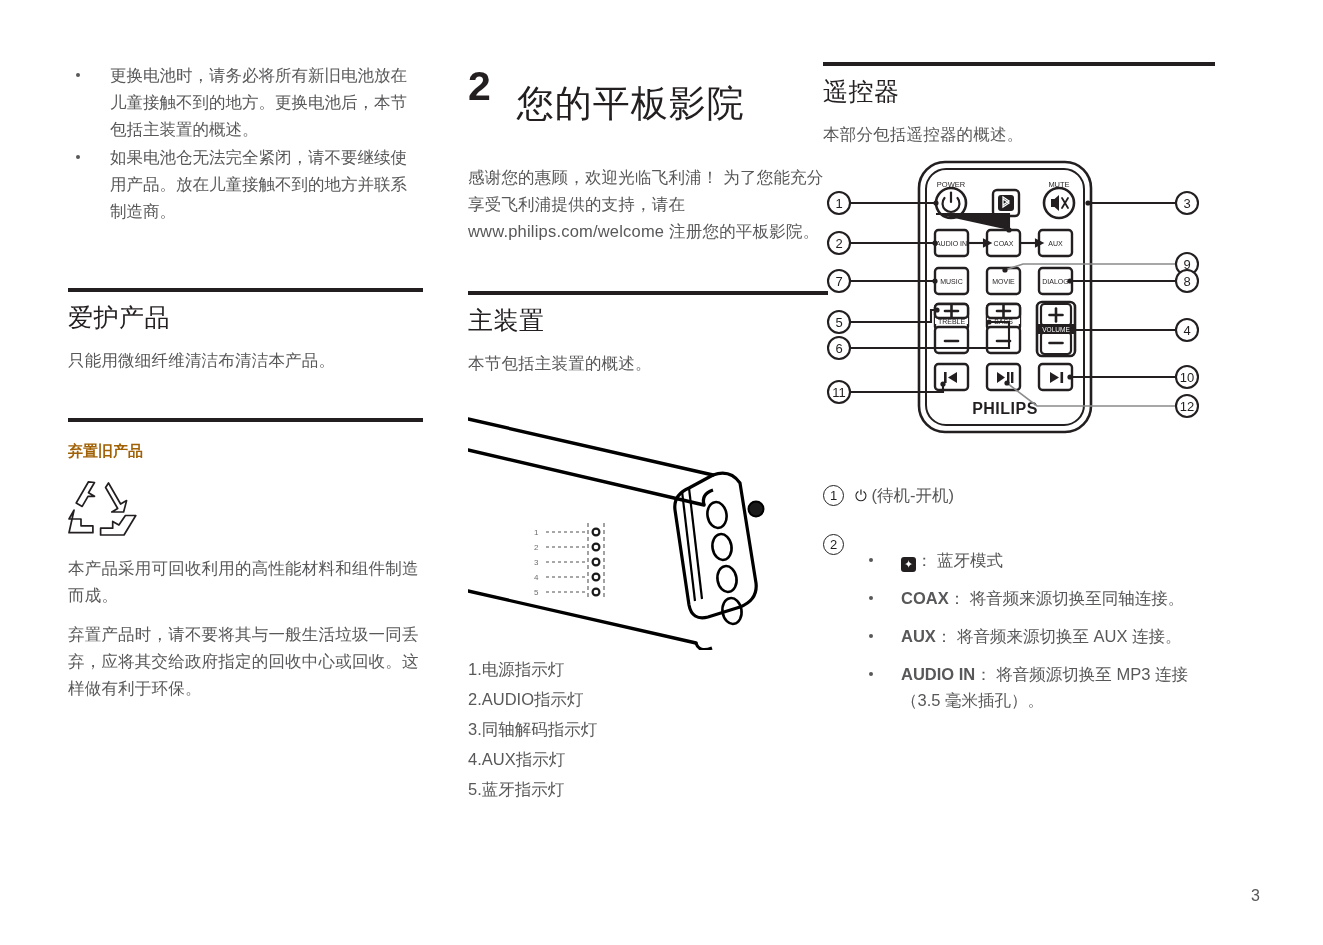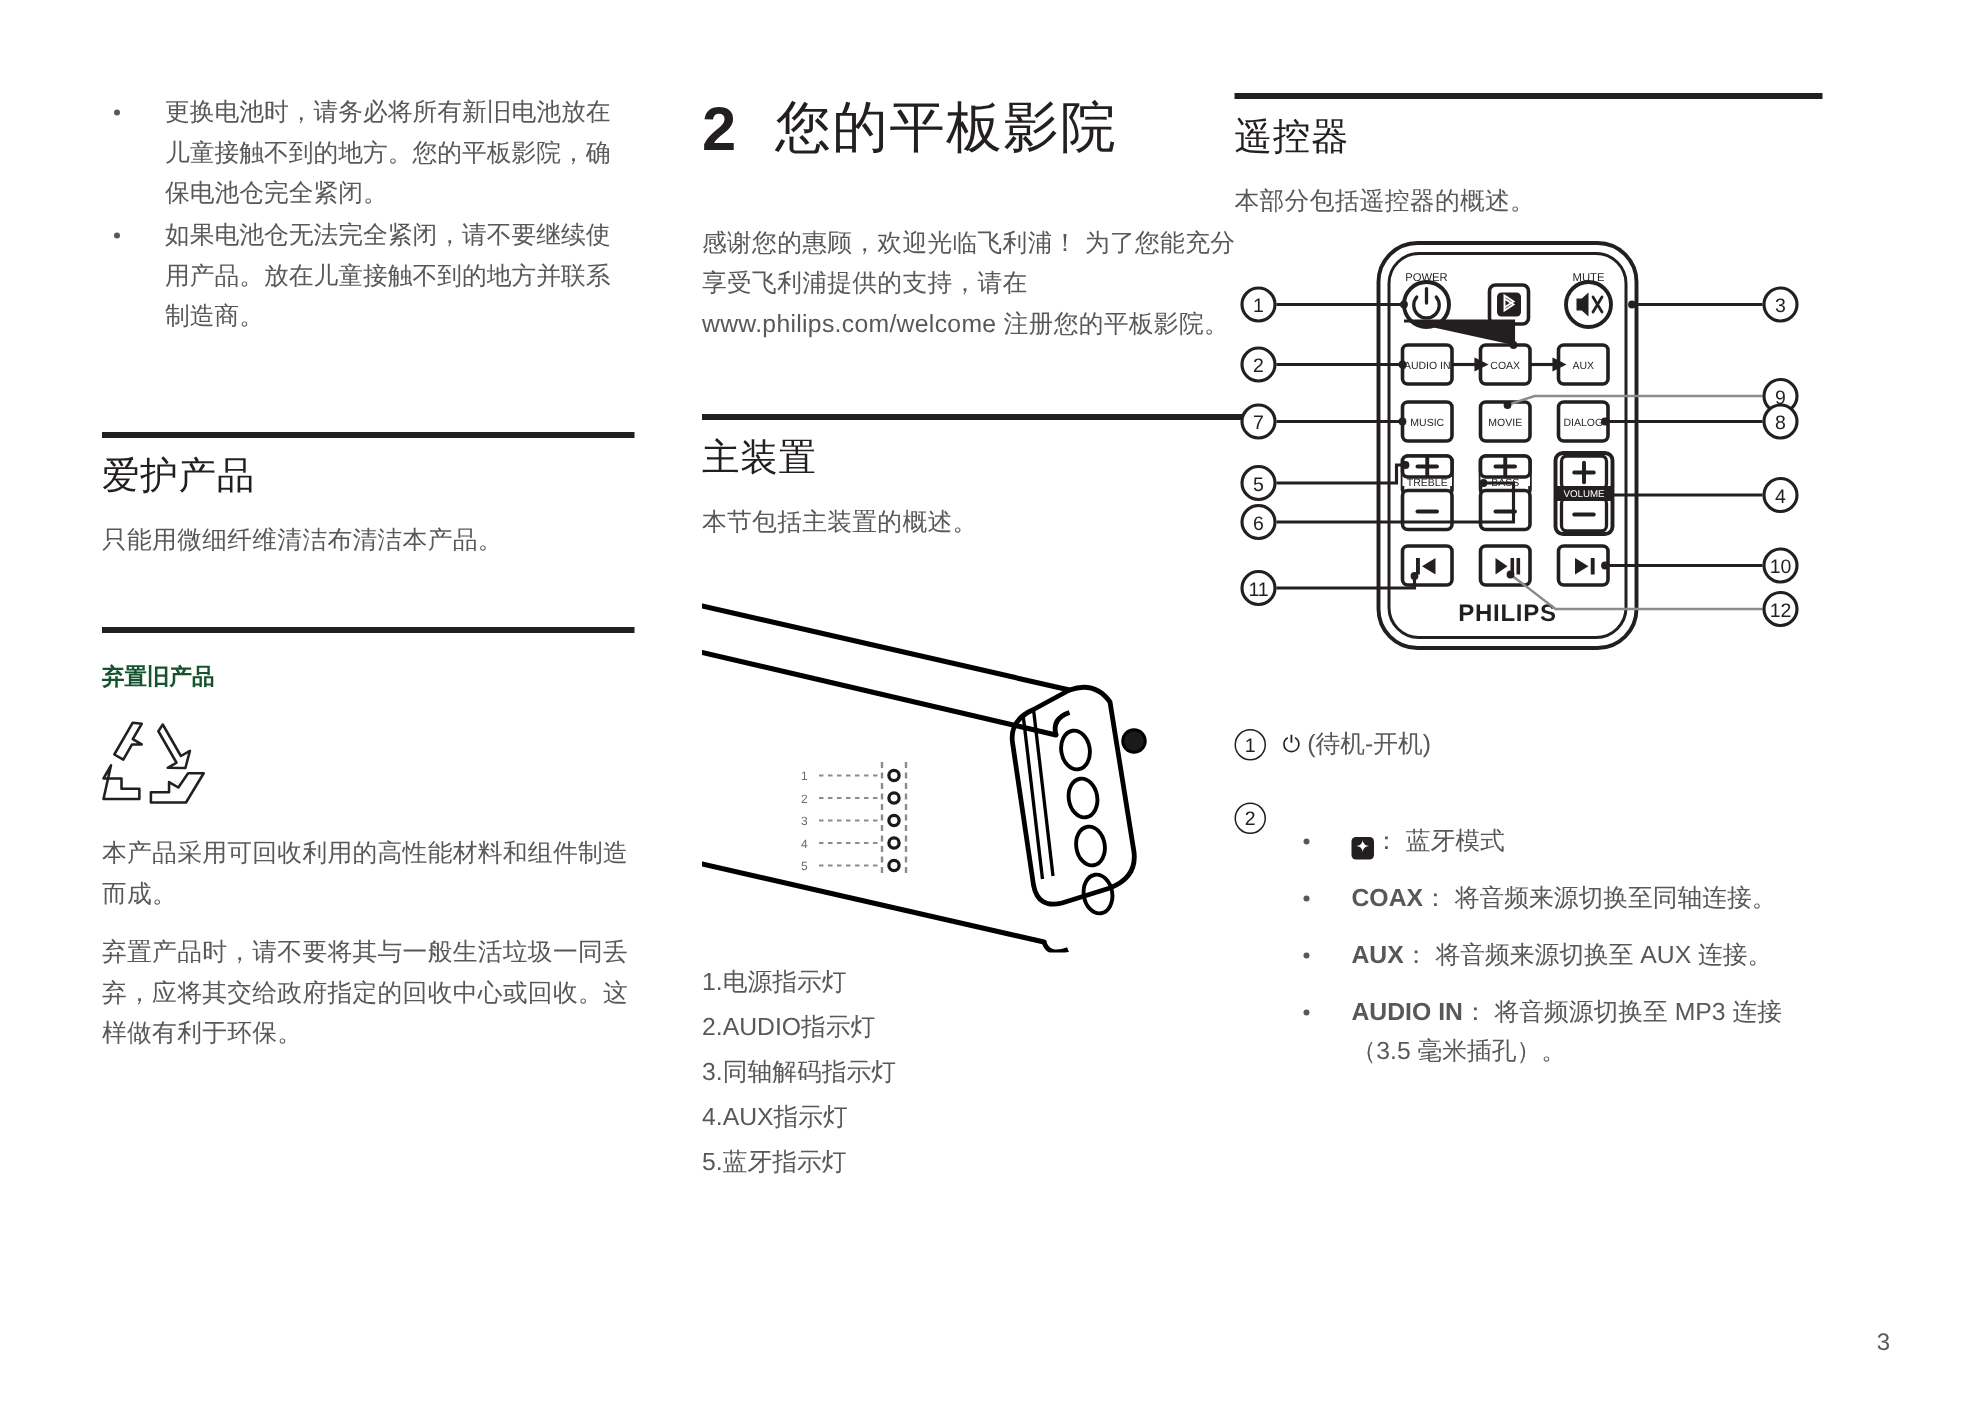--- a/index.html
+++ b/index.html
@@ -98,7 +98,7 @@
   <div class="col" id="col-left">
 
     <ul class="bul">
-      <li>更换电池时，请务必将所有新旧电池放在儿童接触不到的地方。您的平板影院，确保电池仓完全紧闭。</li>
+      <li>更换电池时，请务必将所有新旧电池放在儿童接触不到的地方。更换电池后，本节包括主装置的概述。</li>
       <li>如果电池仓无法完全紧闭，请不要继续使用产品。放在儿童接触不到的地方并联系制造商。</li>
     </ul>
 

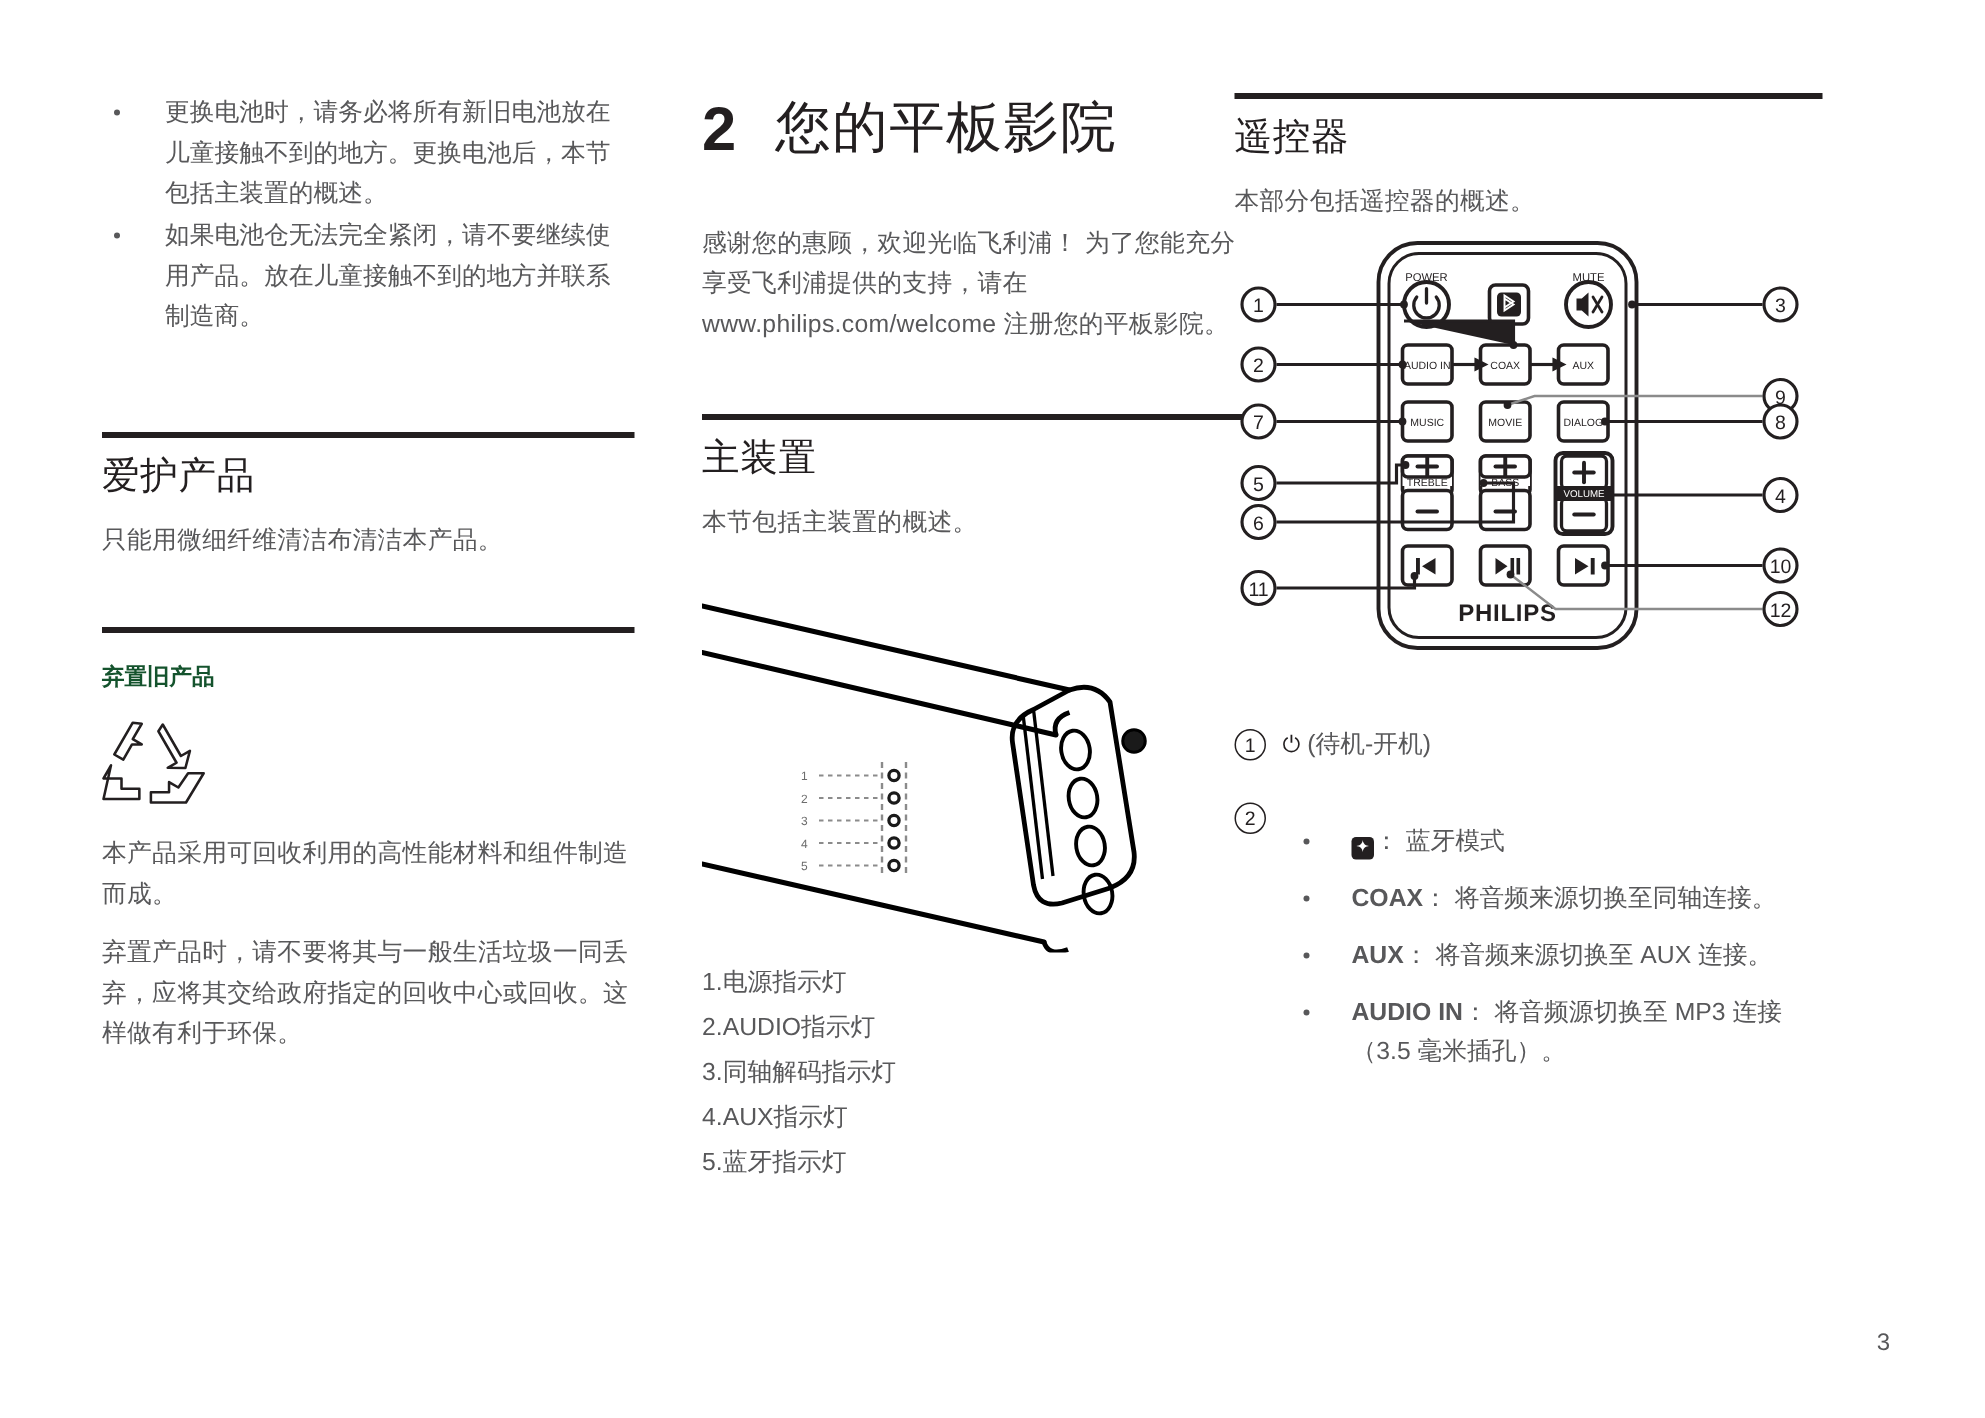--- a/index.html
+++ b/index.html
@@ -32,7 +32,7 @@
   
   .chapter{display:flex;align-items:flex-start;gap:26px;margin-top:4px;}
   .chapter .num{font-size:41px;font-weight:700;color:#231f20;line-height:1;}
-  .chapter .ttl{font-size:37px;font-weight:400;color:#231f20;line-height:1;letter-spacing:1px;}
+  .chapter .ttl{font-size:37px;font-weight:400;color:#231f20;line-height:1;letter-spacing:1px;margin-top:19px;}
 
   
   ul.bul{list-style:none;margin:0;padding:0;}

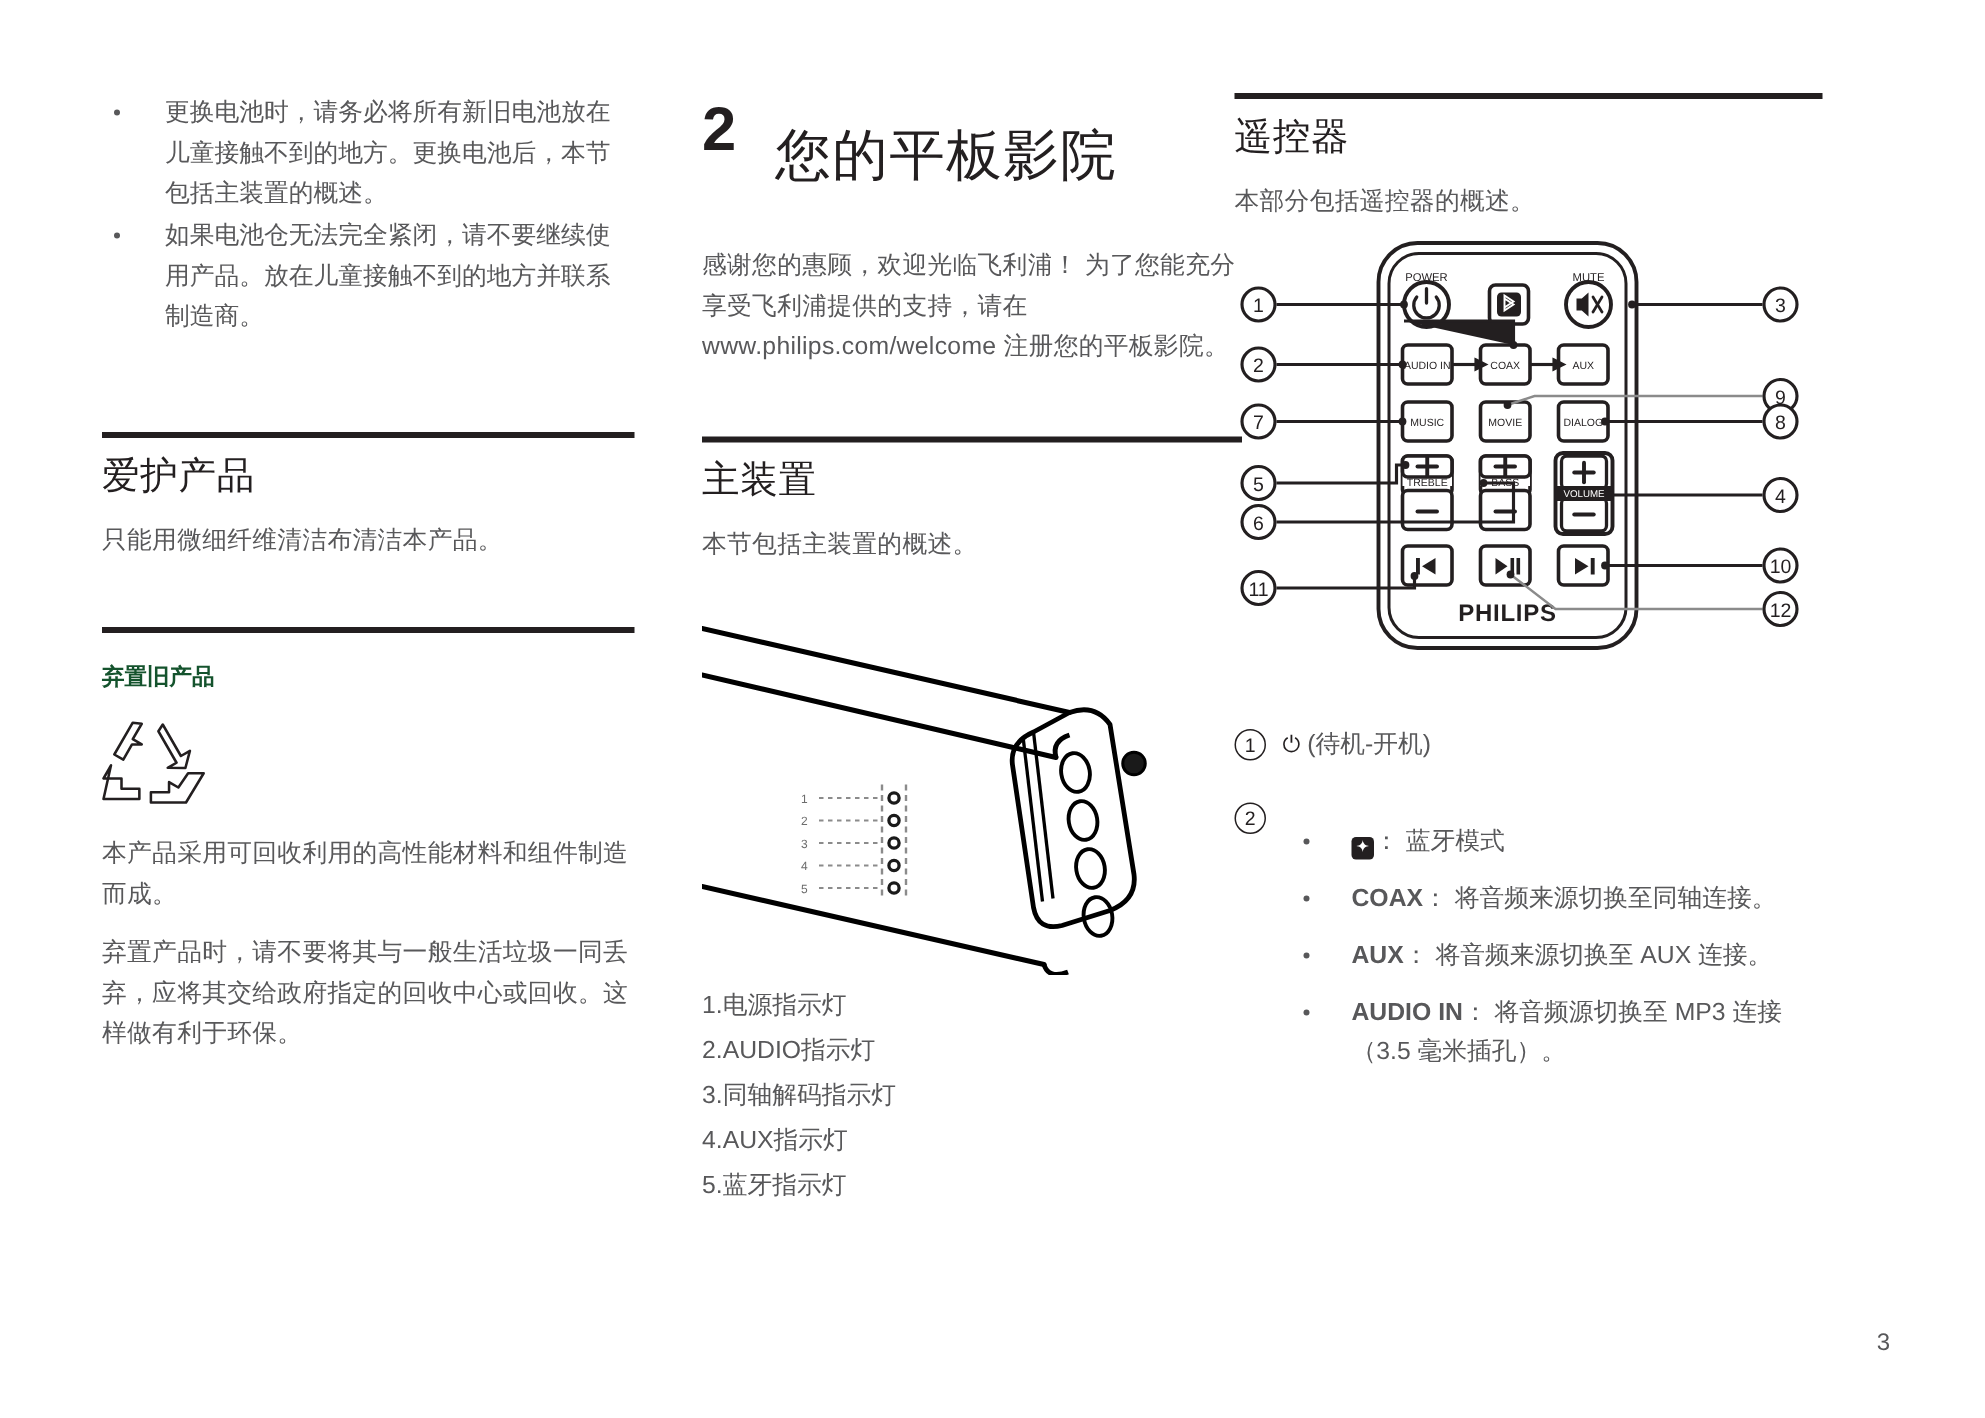--- a/index.html
+++ b/index.html
@@ -22,7 +22,7 @@
     font-size:25px;font-weight:400;color:#231f20;
     margin:10px 0 0 0;line-height:1.25;letter-spacing:.5px;
   }
-  h3.sub{font-size:15px;font-weight:700;color:#14532d;margin:20px 0 0 0;}
+  h3.sub{font-size:15px;font-weight:700;color:#a16207;margin:20px 0 0 0;}
   p.body{
     font-size:16.5px;line-height:27px;color:#58585a;margin:14px 0 0 0;
     letter-spacing:.2px;

